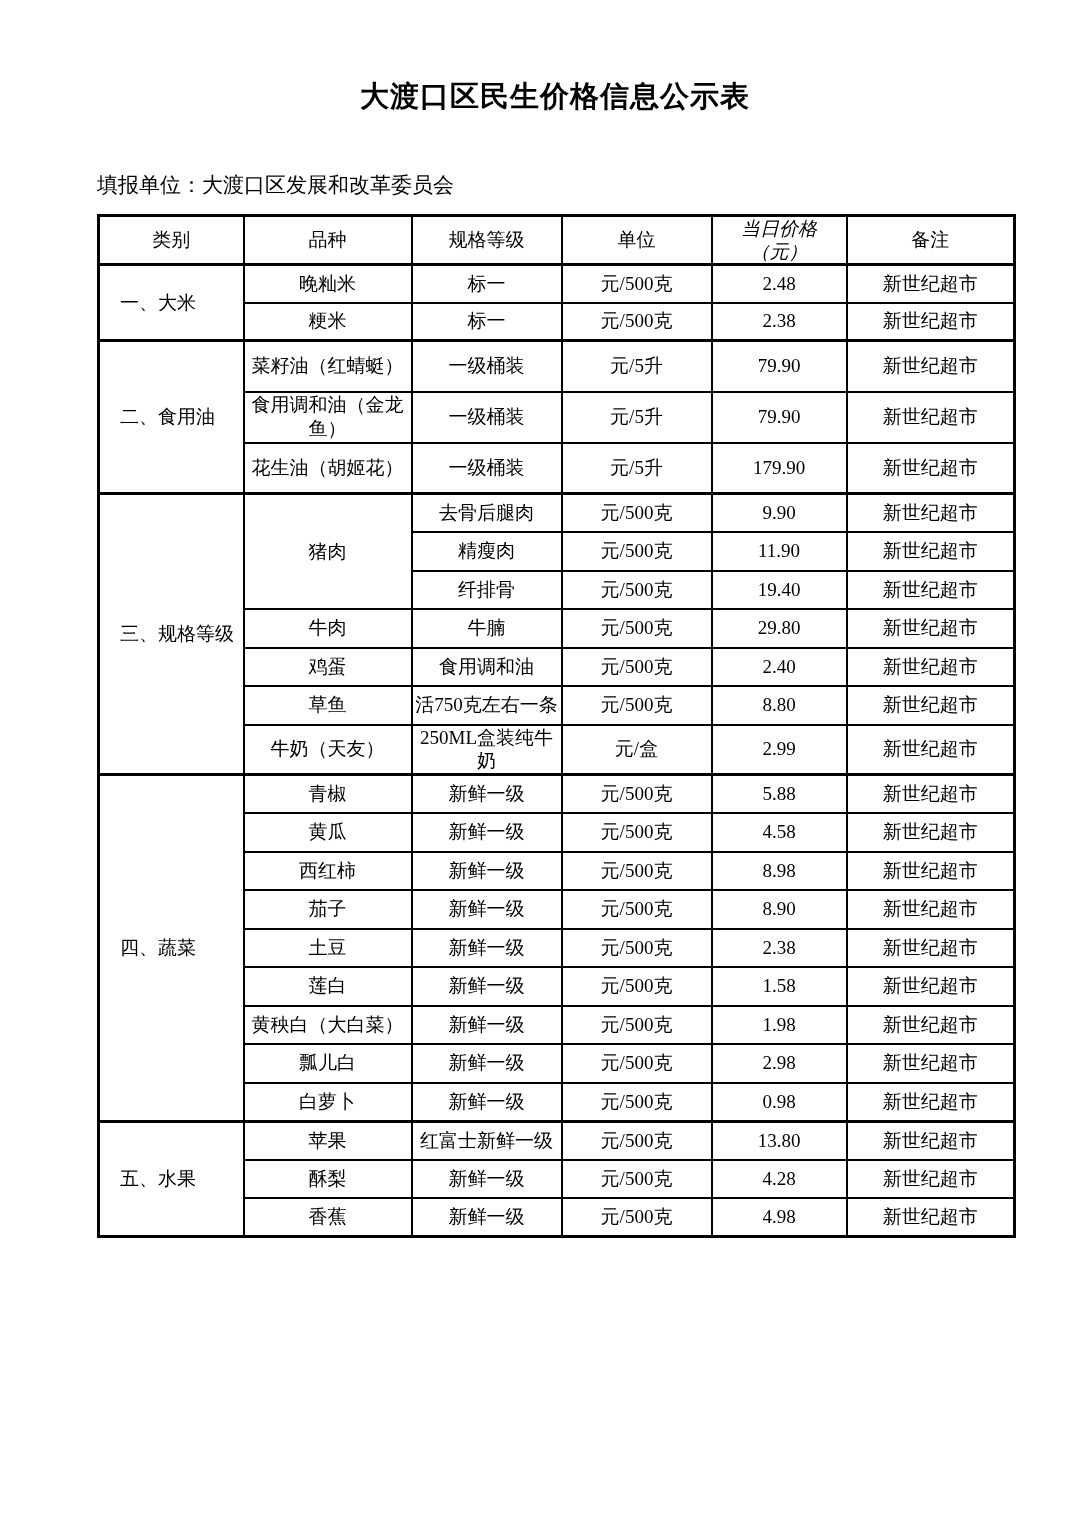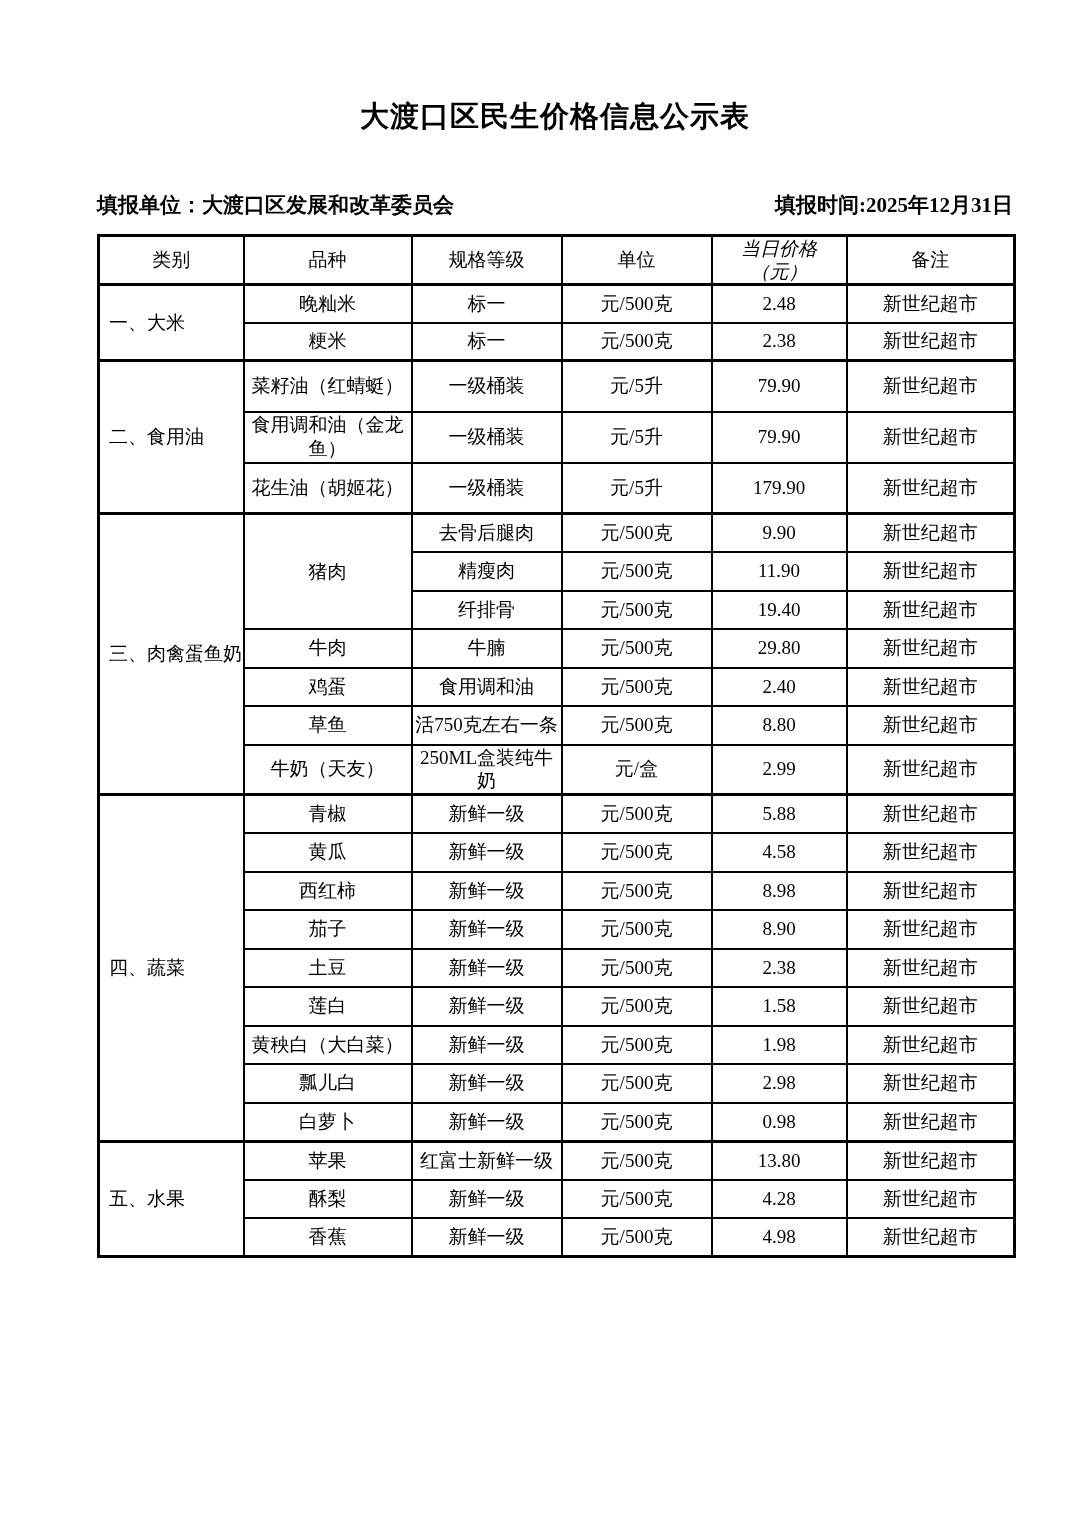--- a/index.html
+++ b/index.html
@@ -13,7 +13,7 @@
   }
   .content { position:absolute; left:97px; top:0; width:916px; }
   .title {
-    margin:0; padding-top:98px;
+    margin:0; padding-top:78px;
     text-align:center;
     font-size:29px; font-weight:600;
     letter-spacing:1px;

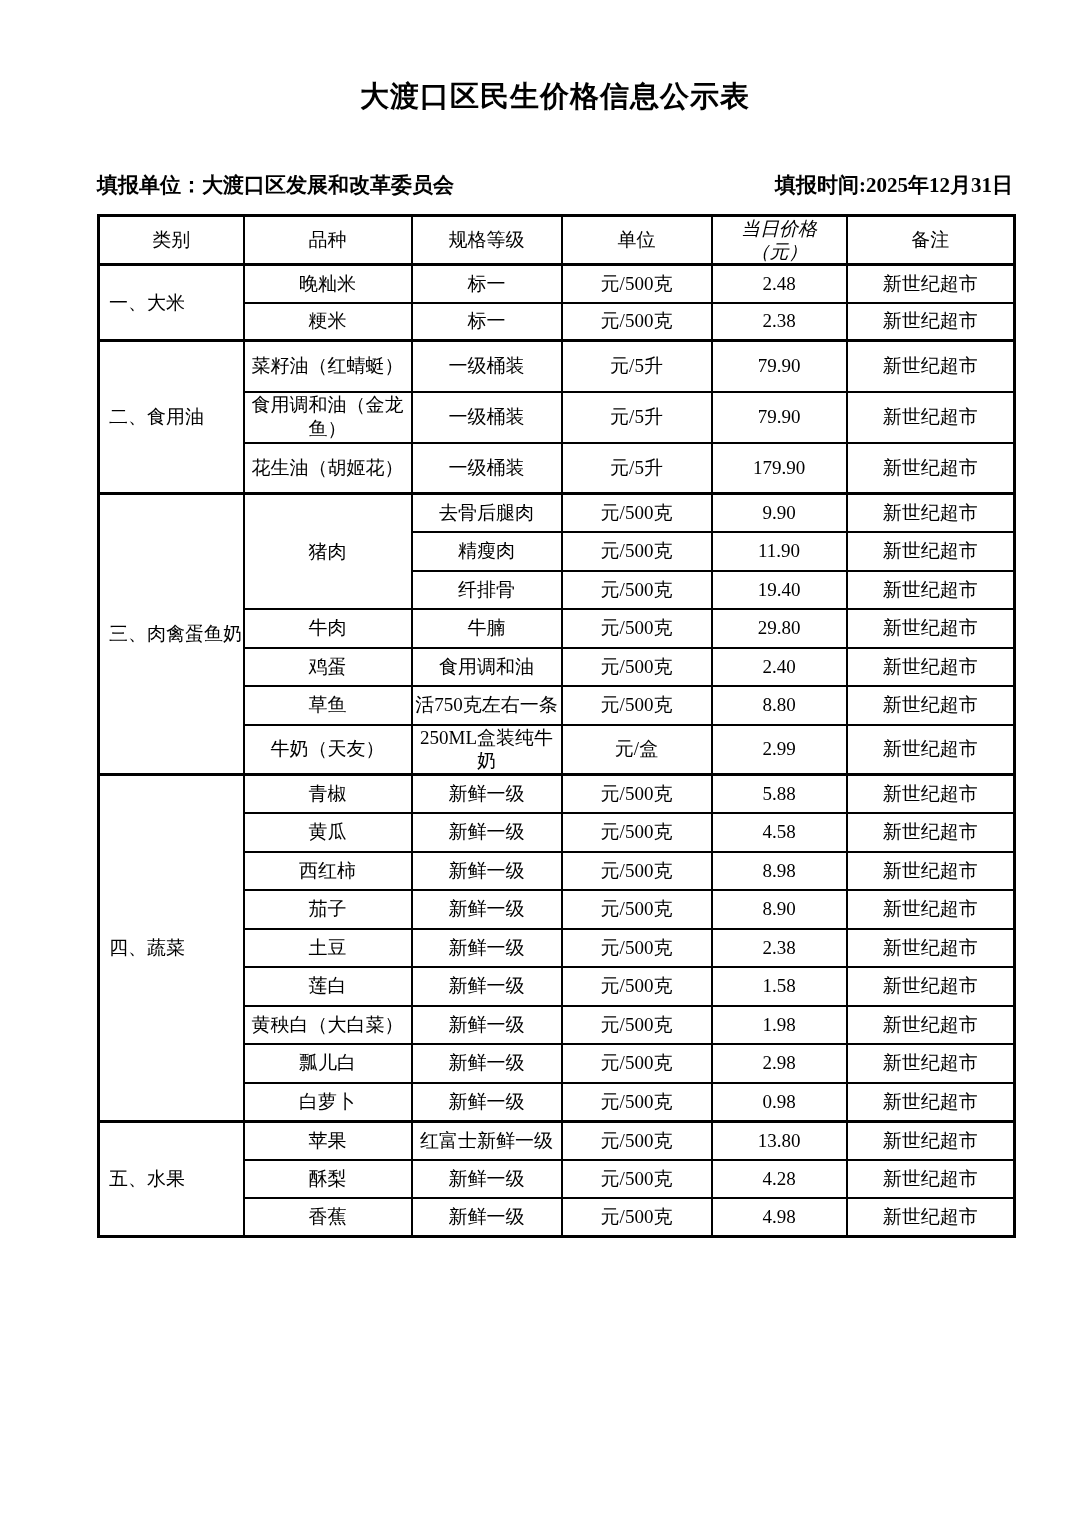--- a/index.html
+++ b/index.html
@@ -22,7 +22,7 @@
   .meta {
     margin-top:57px;
     display:flex; justify-content:space-between; align-items:baseline;
-    font-size:21px; line-height:28px;font-weight:bold;
+    font-size:21px; line-height:28px;
   }
   table.price-table {
     margin-top:15px;

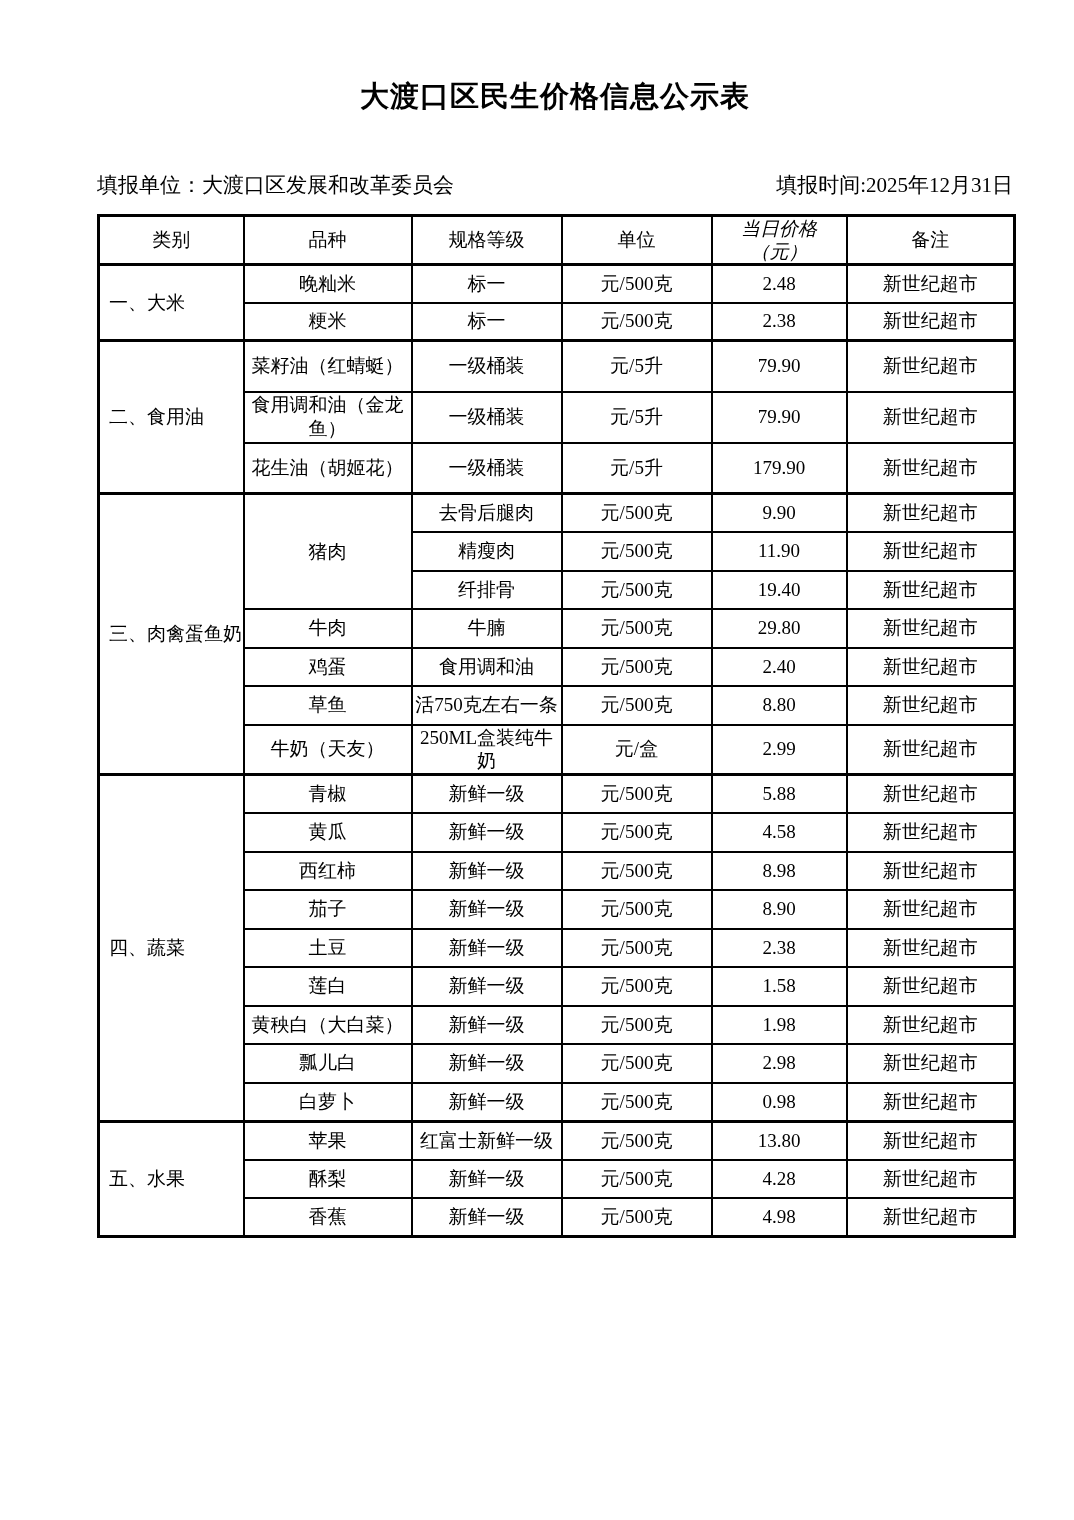--- a/index.html
+++ b/index.html
@@ -58,7 +58,6 @@
 
     <div class="meta">
       <span>填报单位：大渡口区发展和改革委员会</span>
-      <span>填报时间:2025年12月31日</span>
     </div>
 
     <table class="price-table">

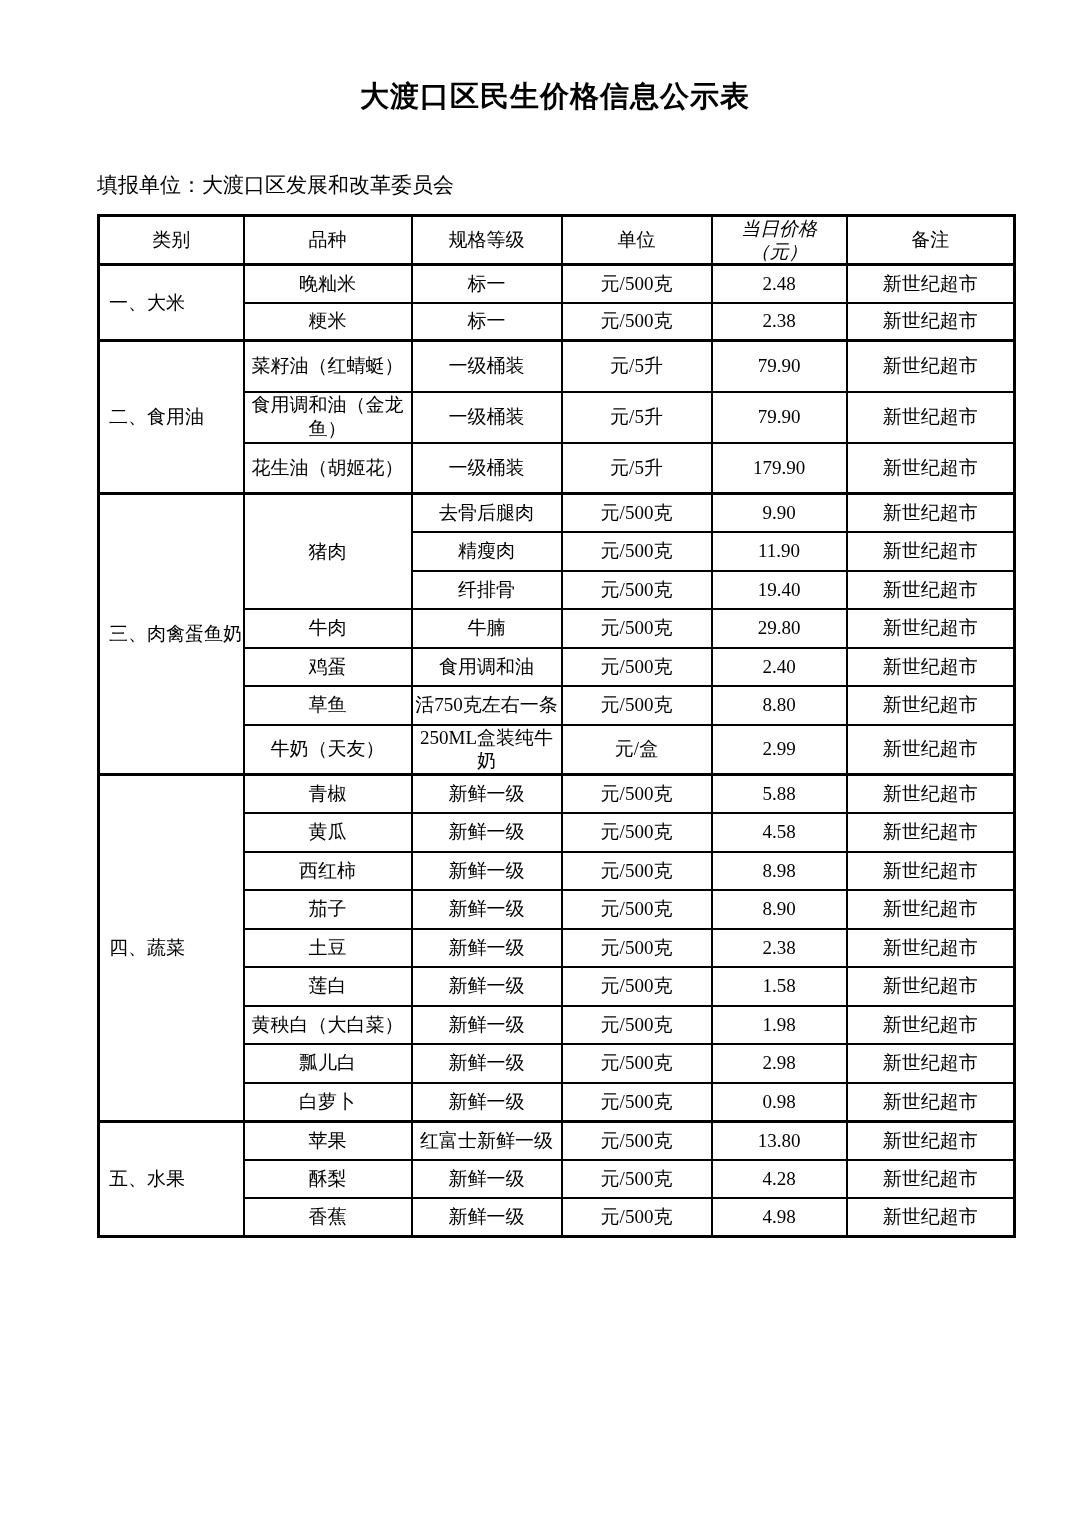--- a/index.html
+++ b/index.html
@@ -43,7 +43,7 @@
   .price-table tr.tall { height:51px; }
   .price-table tr.rice { height:38px; }
   .price-table tr.sec td, .price-table tr.sec th { border-top:3px solid #000000; }
-  td.cat { text-align:left; padding-left:9px; }
+  td.cat { text-align:left; padding-left:20px; }
   .sm  { font-size:15.5px;margin-left:27px; }
   .sm2 { font-size:17.5px; }
   .hdr th div { line-height:23px;font-style:italic; }

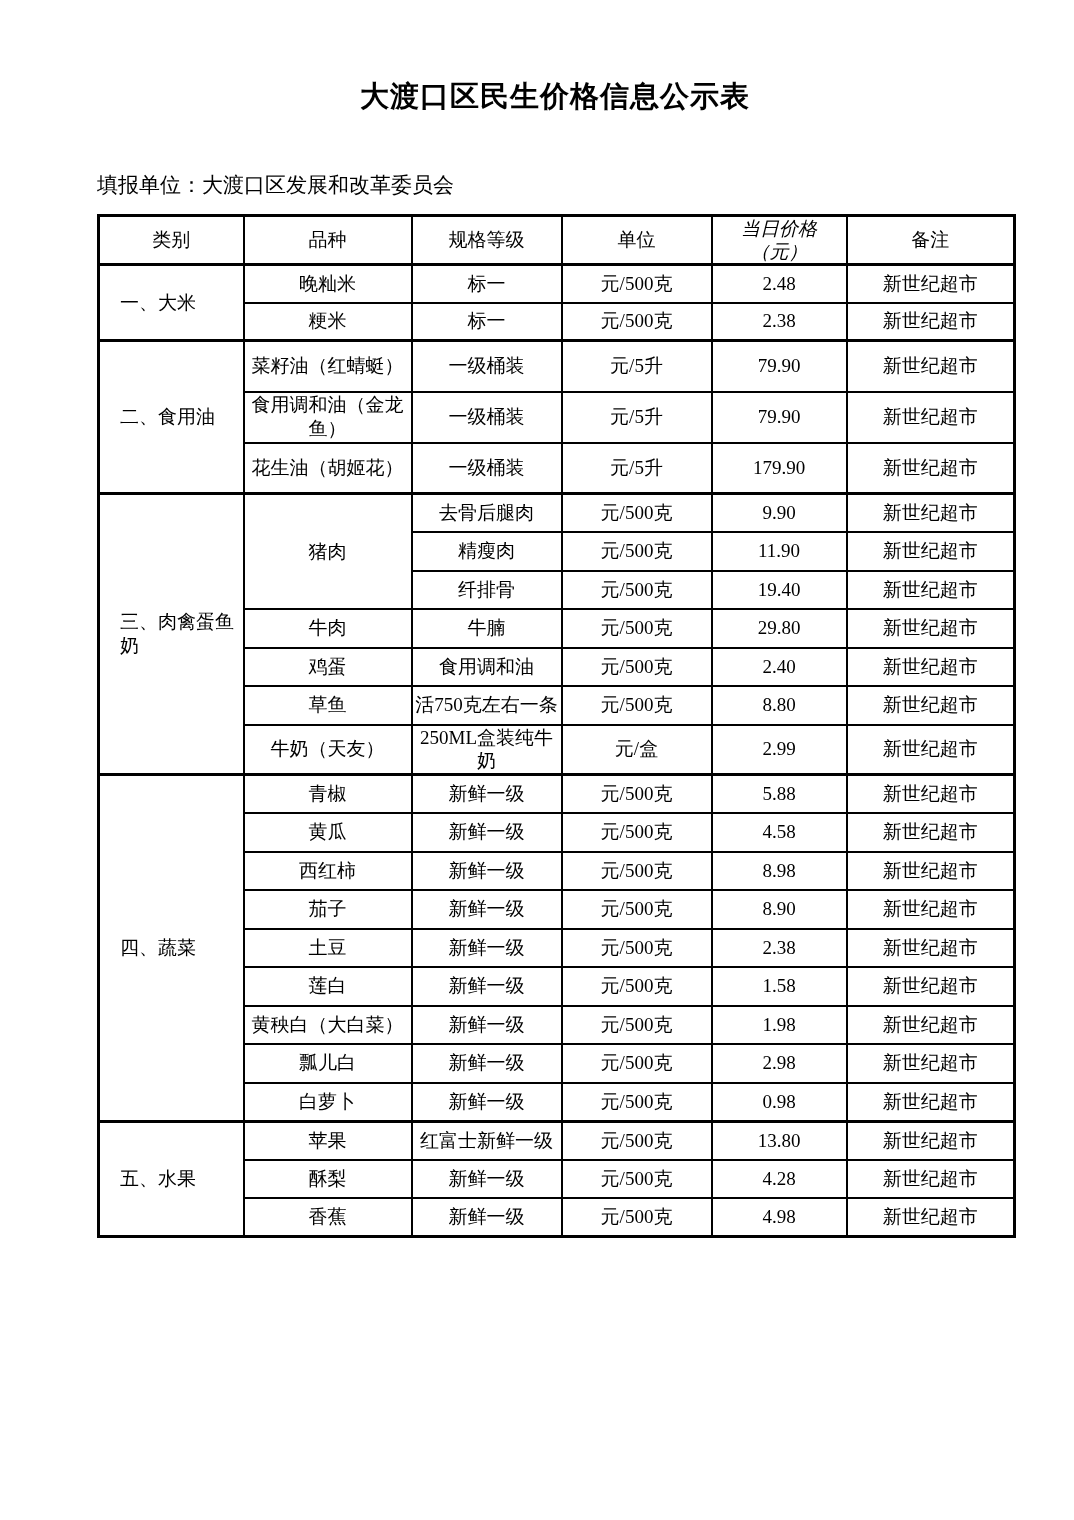--- a/index.html
+++ b/index.html
@@ -122,7 +122,7 @@
         </tr>
 
         <tr class="sec">
-          <td class="cat" rowspan="7">三、肉禽蛋鱼奶</td>
+          <td class="cat" rowspan="7">三、规格等级</td>
           <td rowspan="3">猪肉</td>
           <td>去骨后腿肉</td>
           <td>元/500克</td>

